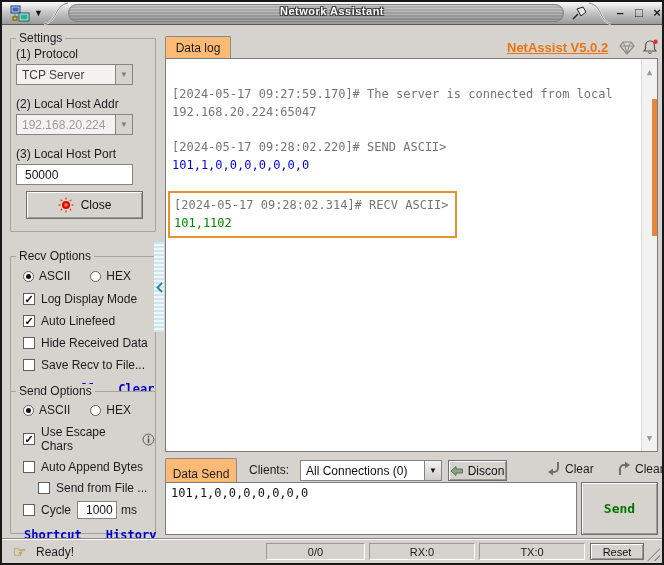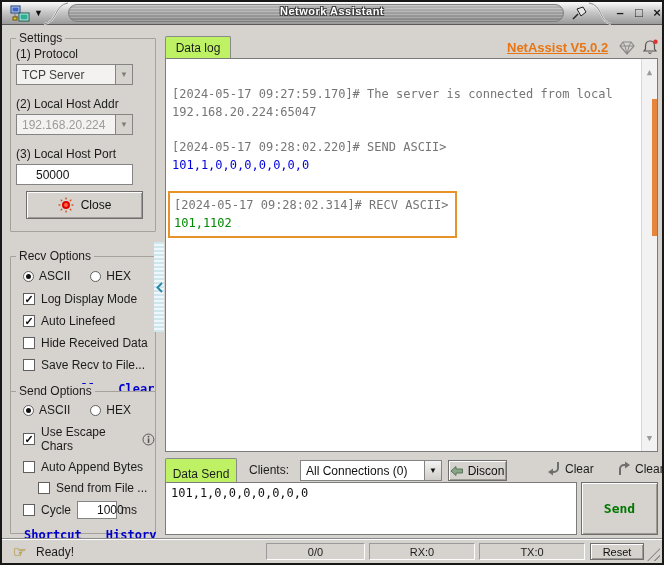--- a/index.html
+++ b/index.html
@@ -86,7 +86,7 @@
   }
   
   .tab {
-    position:absolute; background:#bef264; border:1px solid #8a8a8a; border-bottom:none;
+    position:absolute; background:#fdba74; border:1px solid #8a8a8a; border-bottom:none;
     border-radius:2px 2px 0 0; font-size:12px; color:#1c1c1c;
     display:flex; align-items:center; justify-content:center;
   }

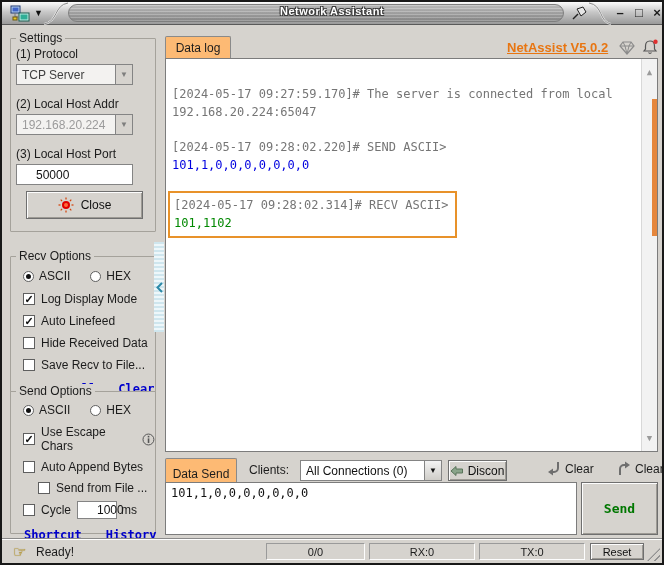--- a/index.html
+++ b/index.html
@@ -57,7 +57,7 @@
   .combo.enabled .drop { color:#111; background:linear-gradient(#f3f3f3,#cfcdc8); }
   .tbox {
     height:21px; border:1px solid #848484; background:#fff; margin-left:5px;
-    font-size:12px; color:#111; padding-left:19px; display:flex; align-items:center;
+    font-size:12px; color:#111; padding-left:8px; display:flex; align-items:center;
   }
   .btn {
     background:#d6d3ce; border:1px solid #6f6f6f;

